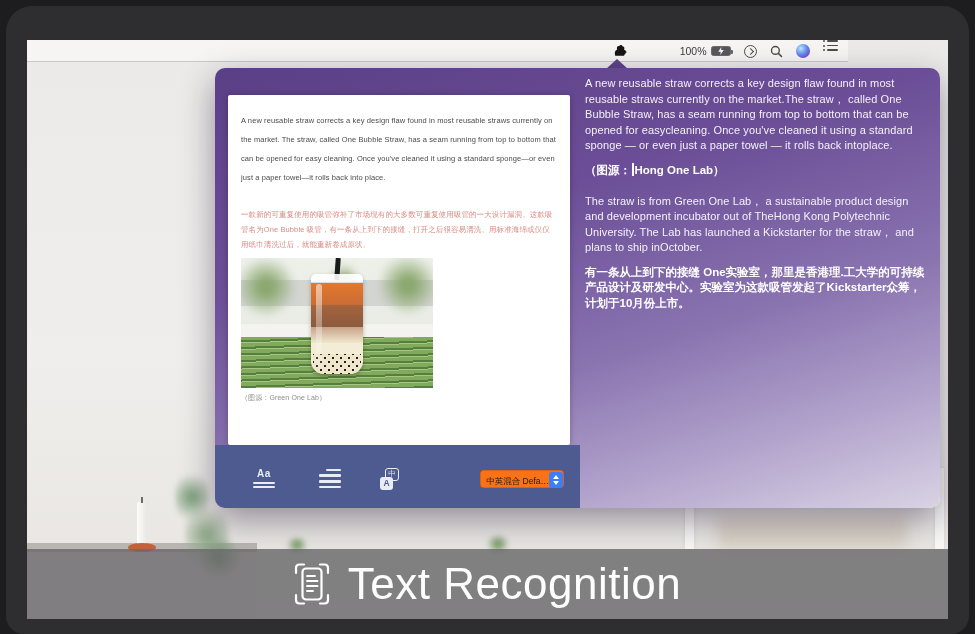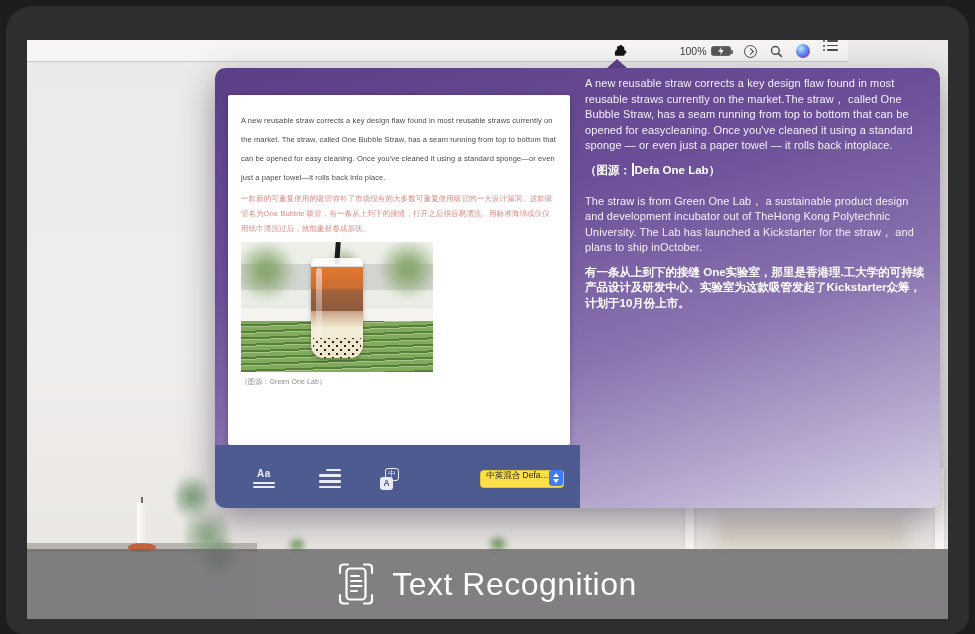--- a/index.html
+++ b/index.html
@@ -229,7 +229,7 @@
 
       <div class="right-panel">
         <p class="rp-en">A new reusable straw corrects a key design flaw found in most reusable straws currently on the market.The straw， called One Bubble Straw, has a seam running from top to bottom that can be opened for easycleaning. Once you've cleaned it using a standard sponge — or even just a paper towel — it rolls back intoplace.</p>
-        <p class="rp-cap"><span>（图源：</span><span class="text-cursor"></span><span>Defa One Lab）</span></p>
+        <p class="rp-cap"><span>（图源：</span><span class="text-cursor"></span><span>Hong One Lab）</span></p>
         <p class="rp-en rp-en2">The straw is from Green One Lab， a sustainable product design and development incubator out of TheHong Kong Polytechnic University. The Lab has launched a Kickstarter for the straw， and plans to ship inOctober.</p>
         <p class="rp-zh">有一条从上到下的接缝 One实验室，那里是香港理.工大学的可持续产品设计及研发中心。实验室为这款吸管发起了Kickstarter众筹，计划于10月份上市。</p>
       </div>

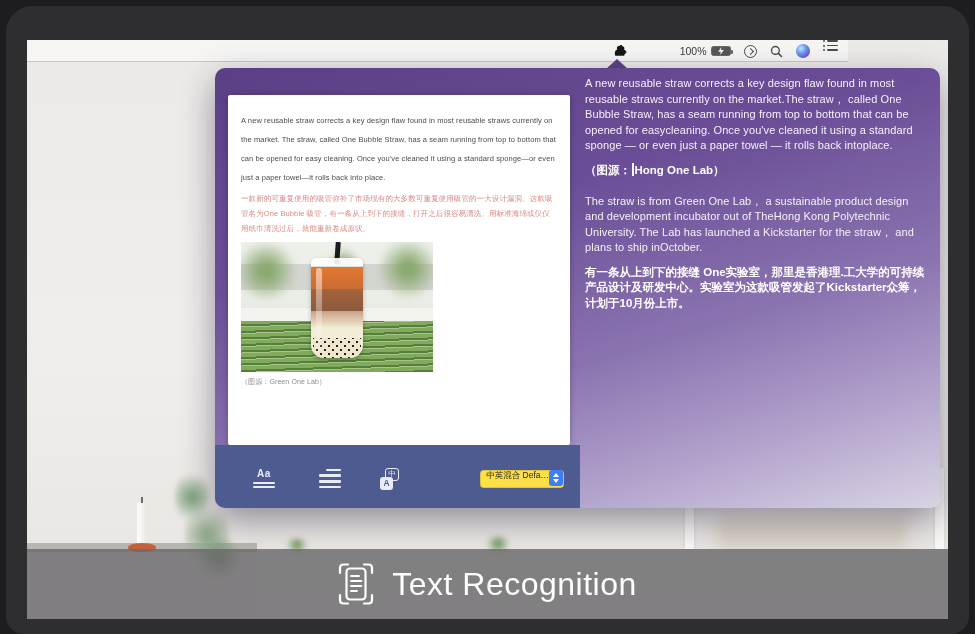--- a/index.html
+++ b/index.html
@@ -47,7 +47,7 @@
          padding:16px 13px 6px 13px; overflow:hidden; box-shadow:0 1px 6px rgba(0,0,0,.25); }
   .doc p { letter-spacing:.1px; }
   .doc-en { font-size:7.5px; line-height:19px; color:#4b4b4d; }
-  .doc-zh1 { font-size:7.5px; line-height:15px; color:#d98b85; margin-top:4px; }
+  .doc-zh1 { font-size:7.5px; line-height:15px; color:#d98b85; margin-top:20px; }
   .doc-cap { font-size:7px; color:#8c8c8e; margin:5px 0 5px 0; }
 
   

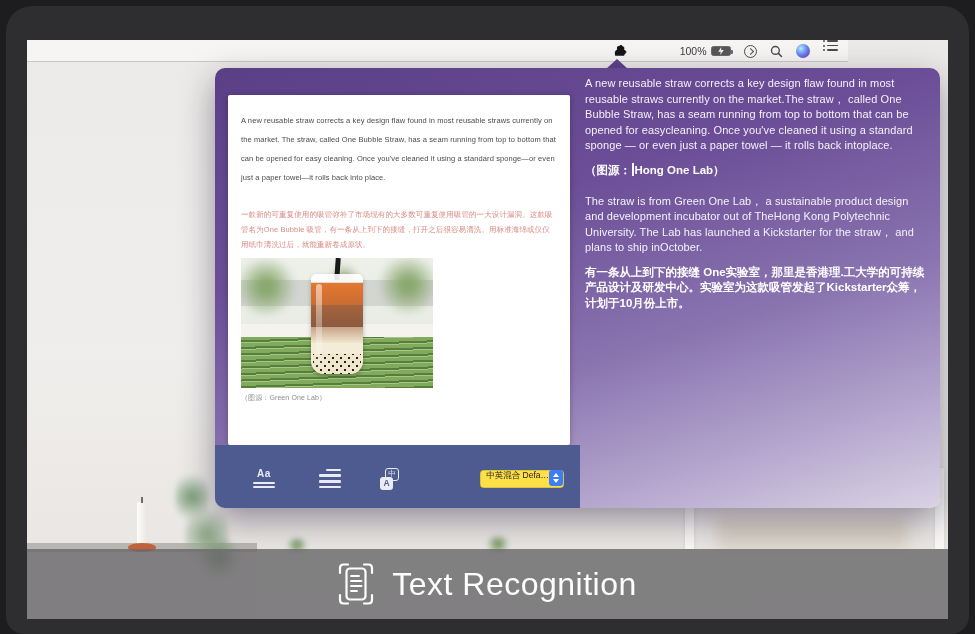--- a/index.html
+++ b/index.html
@@ -84,7 +84,7 @@
              font-size:7.5px; line-height:10px; text-align:center; color:#e9ecf5; }
   .tr-front{ position:absolute; right:0; bottom:0; width:13px; height:13px; background:#e9ecf5; border-radius:3px;
              font-size:8.5px; font-weight:bold; line-height:13px; text-align:center; color:#4d5b91; }
-  .lang-select { position:relative; width:86px; height:18px; background:#fde047; border-radius:4px; display:flex; align-items:flex-start;
+  .lang-select { position:relative; width:86px; height:18px; background:#f97316; border-radius:4px; display:flex; align-items:flex-end;
                  box-shadow:inset 0 0 0 0.5px rgba(0,0,0,.25); cursor:default;margin-left:43px; }
   .lang-value { flex:1; font-size:8.5px; color:#1b1b1d; padding-left:6px; white-space:nowrap; overflow:hidden; }
   .lang-stepper { width:14px; height:16px; margin-right:1px; background:#3d7df7; border-radius:3px; display:flex; flex-direction:column;

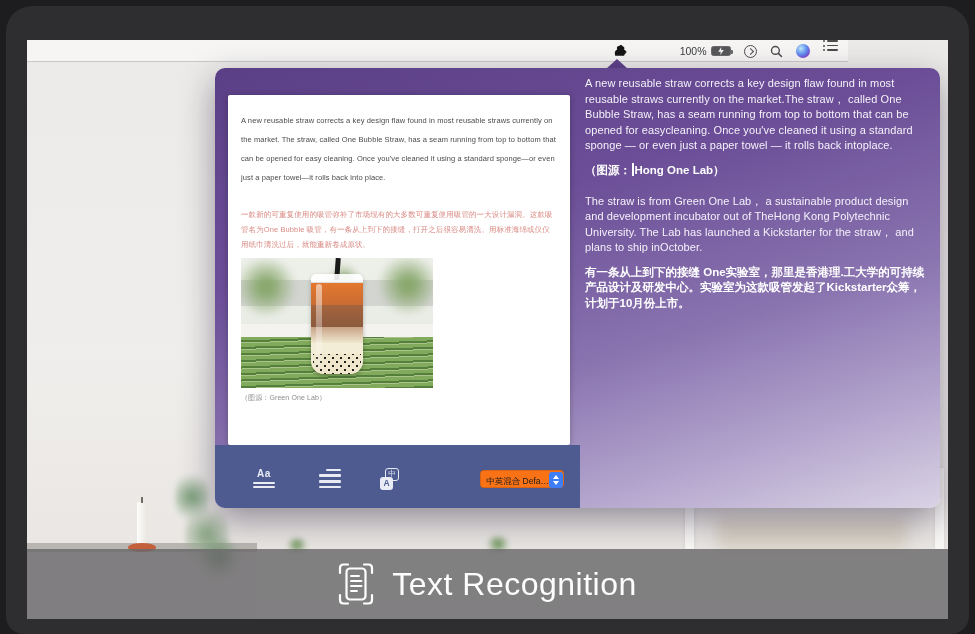--- a/index.html
+++ b/index.html
@@ -103,7 +103,7 @@
   
   .banner { position:absolute; left:0; top:509px; width:921px; height:70px; background:rgba(106,105,107,.82);
             display:flex; align-items:center; justify-content:center; gap:18px; }
-  .banner-title { color:#fdfdfd; font-size:32px; font-weight:300; letter-spacing:.5px; }
+  .banner-title { color:#fdfdfd; font-size:44px; font-weight:300; letter-spacing:.5px; }
 </style>
 </head>
 <body>

